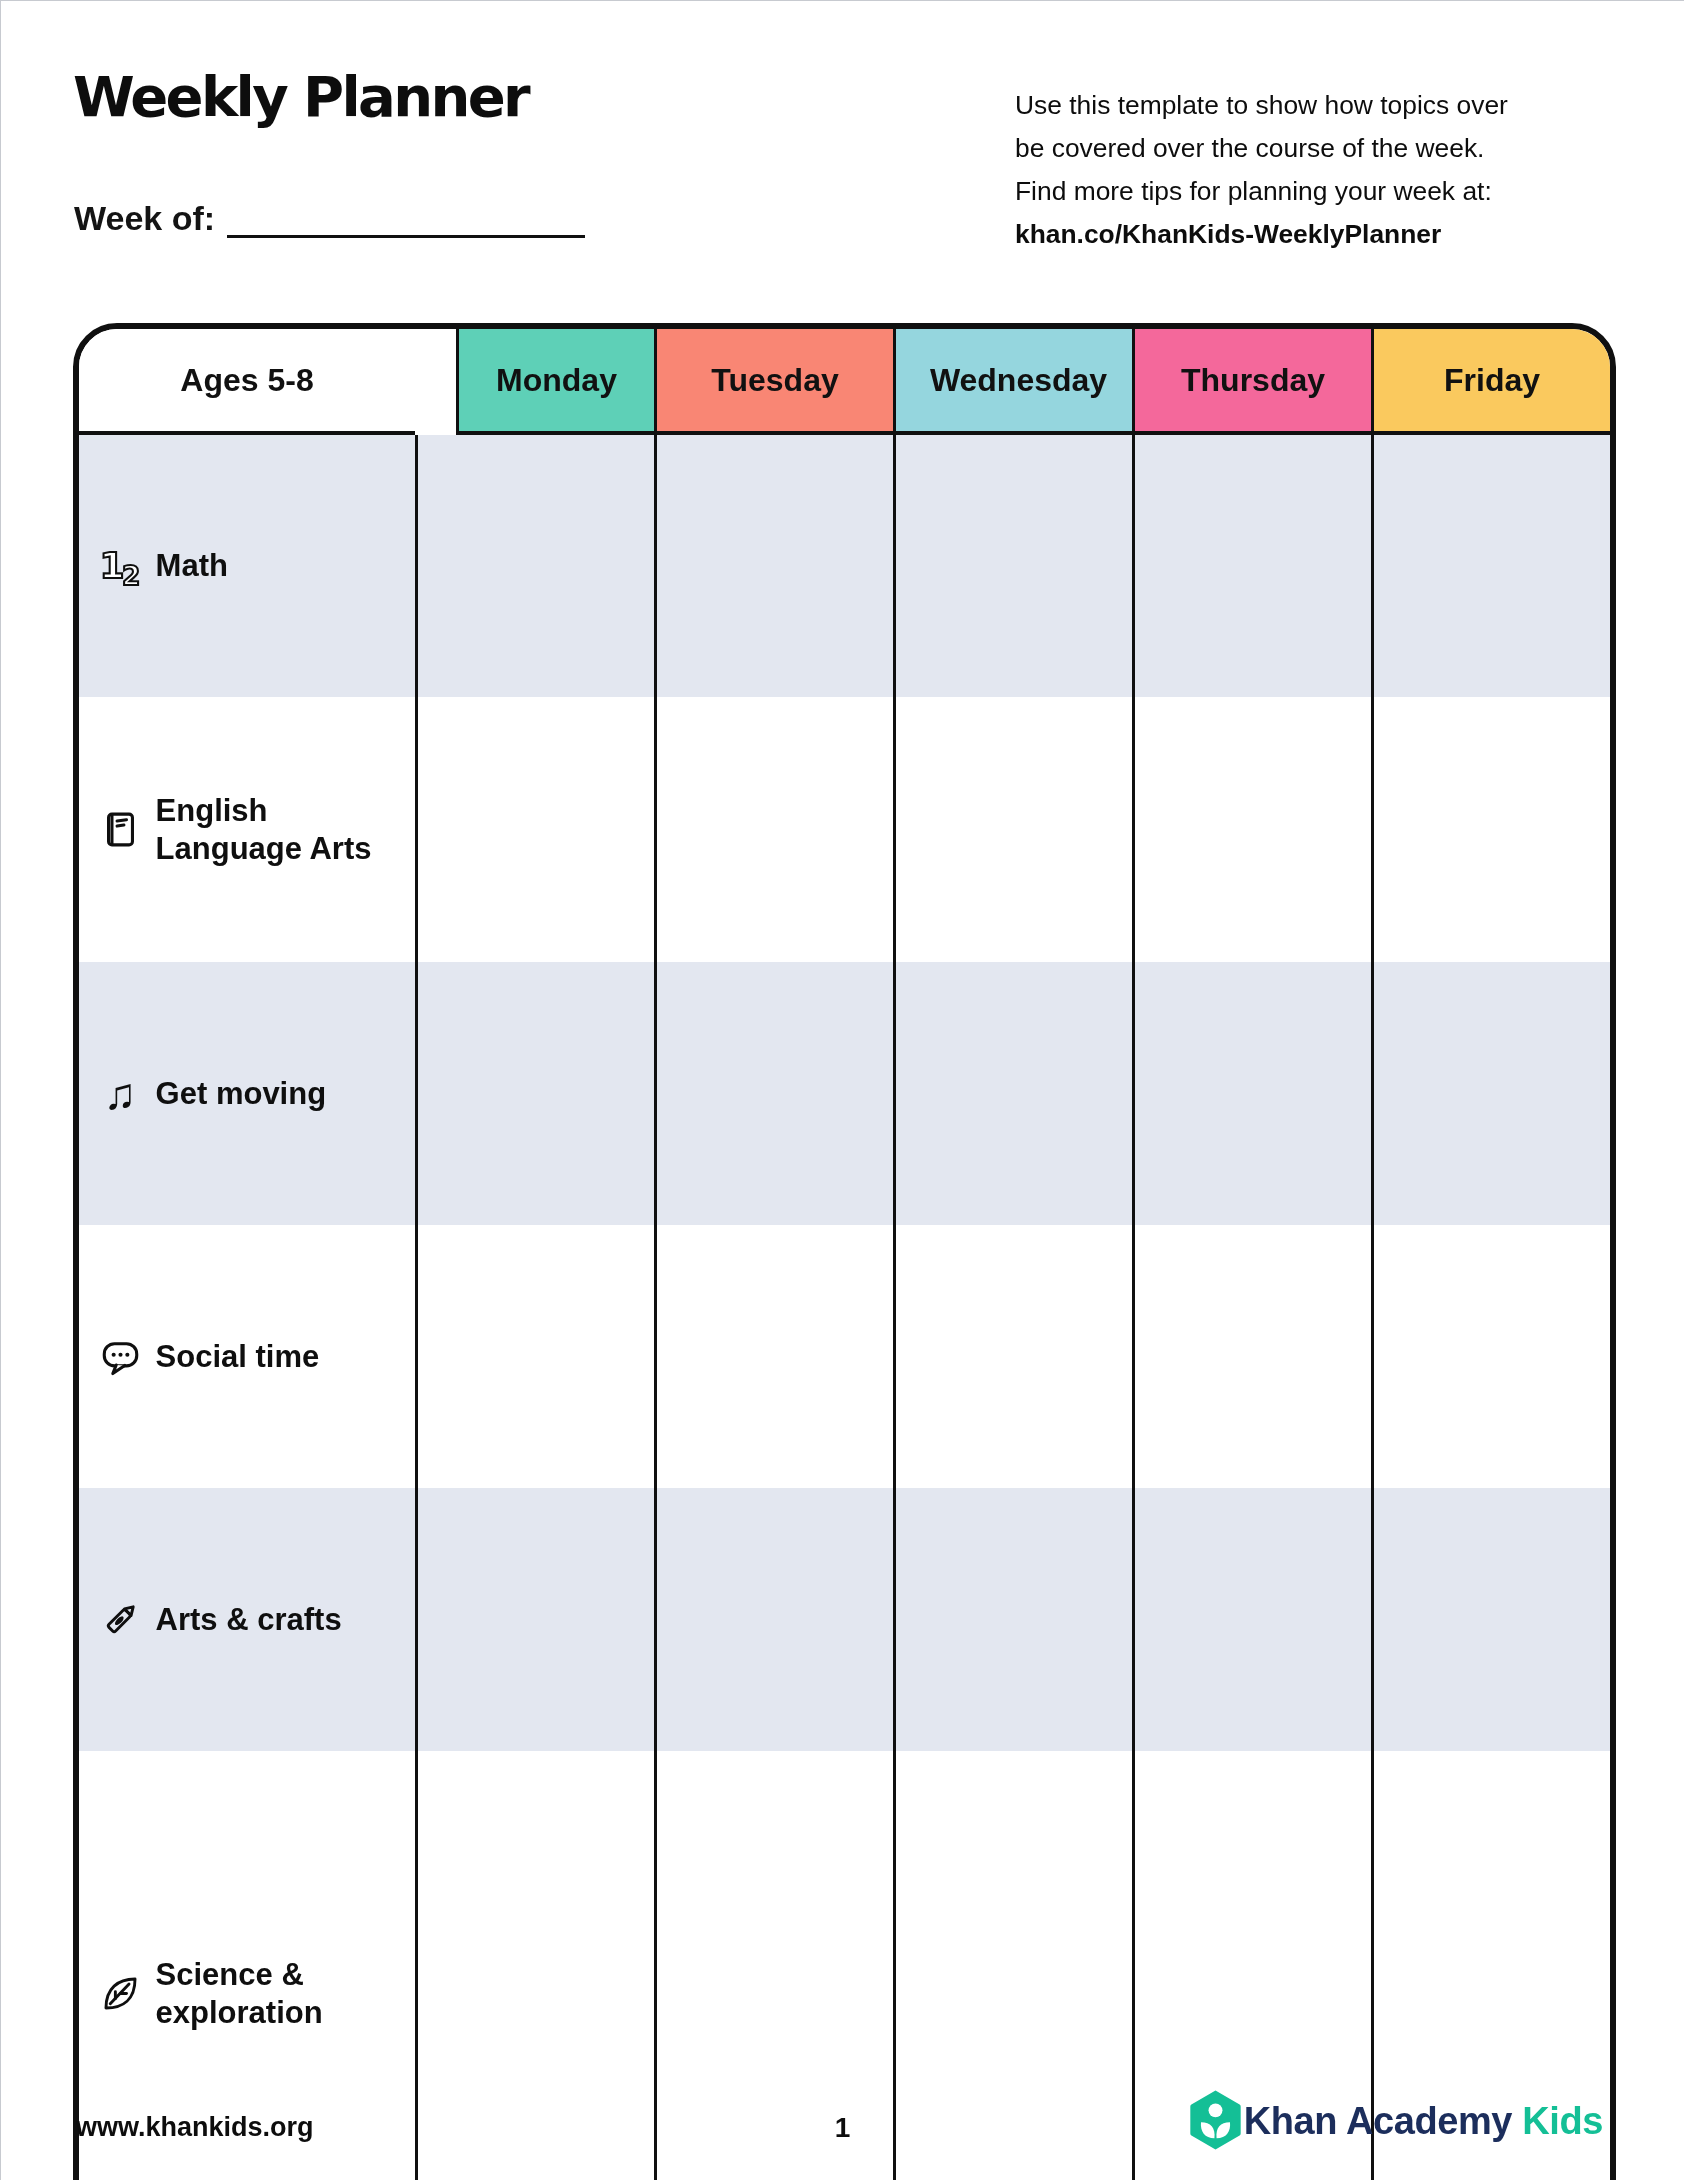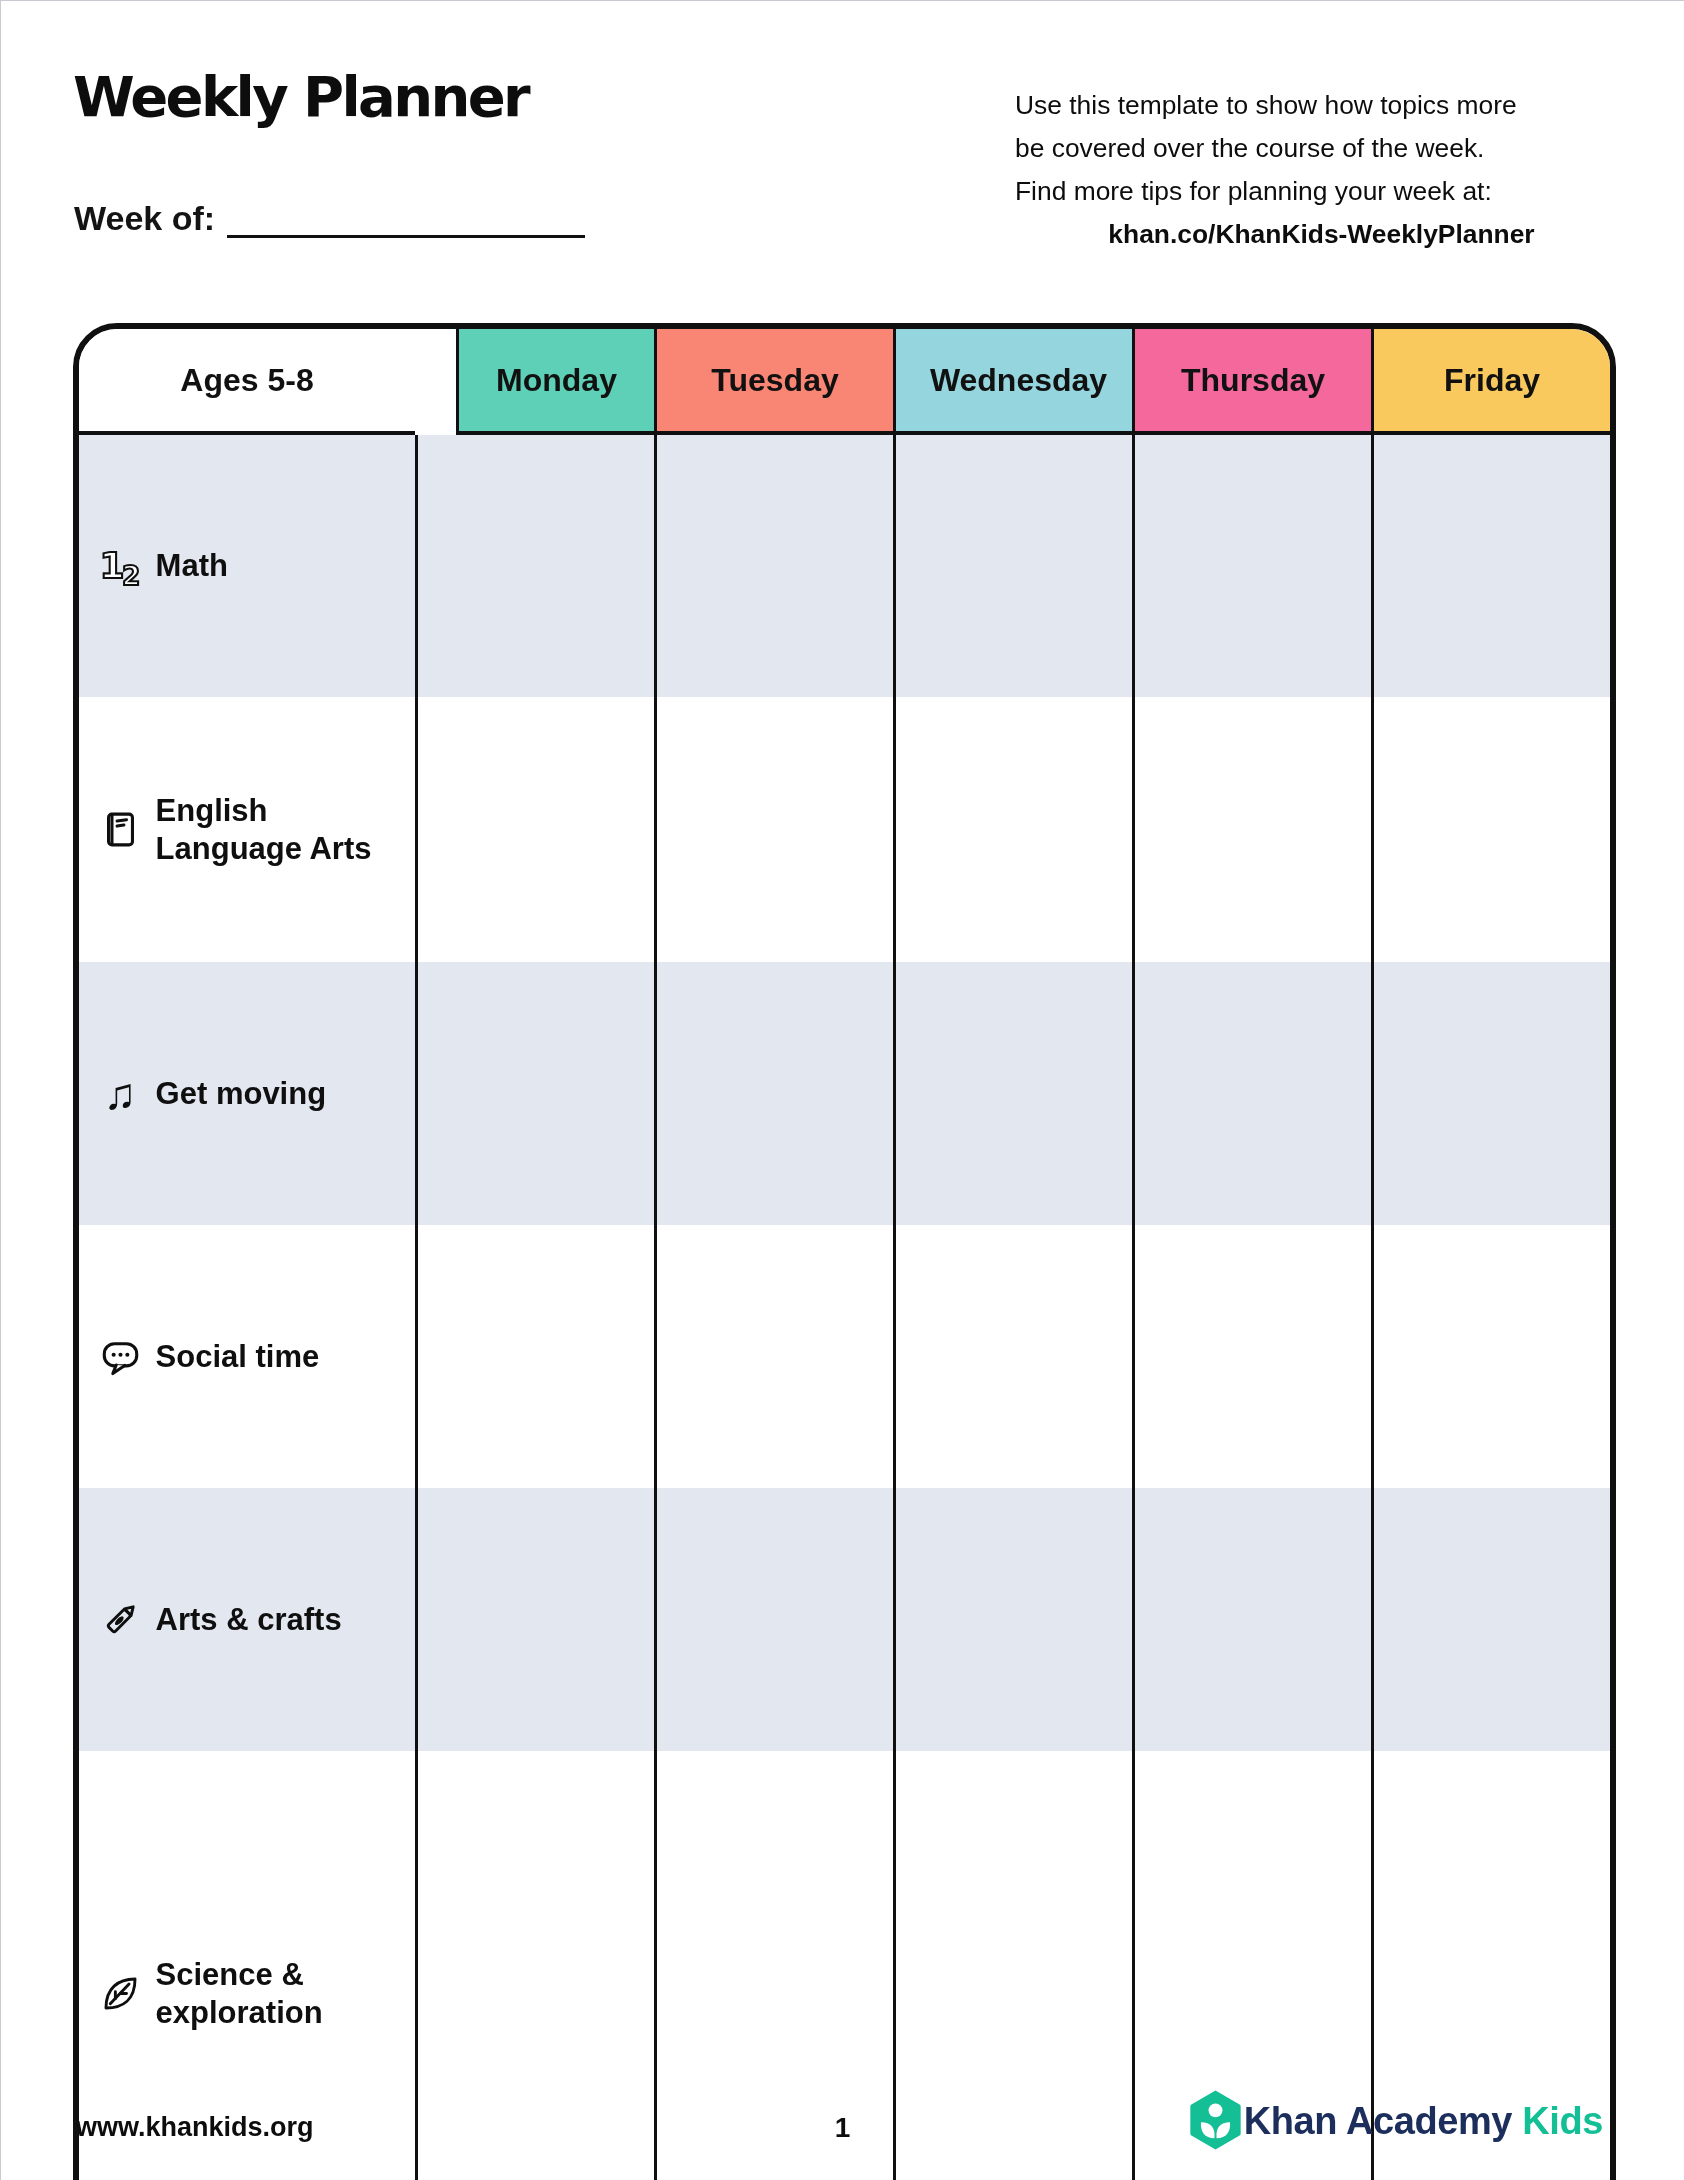--- a/index.html
+++ b/index.html
@@ -99,7 +99,7 @@
   </div>
 
   <div class="intro">
-    <div>Use this template to show how topics more</div>
+    <div>Use this template to show how topics over</div>
     <div>be covered over the course of the week.</div>
     <div>Find more tips for planning your week at:</div>
     <div class="link">khan.co/KhanKids-WeeklyPlanner</div>

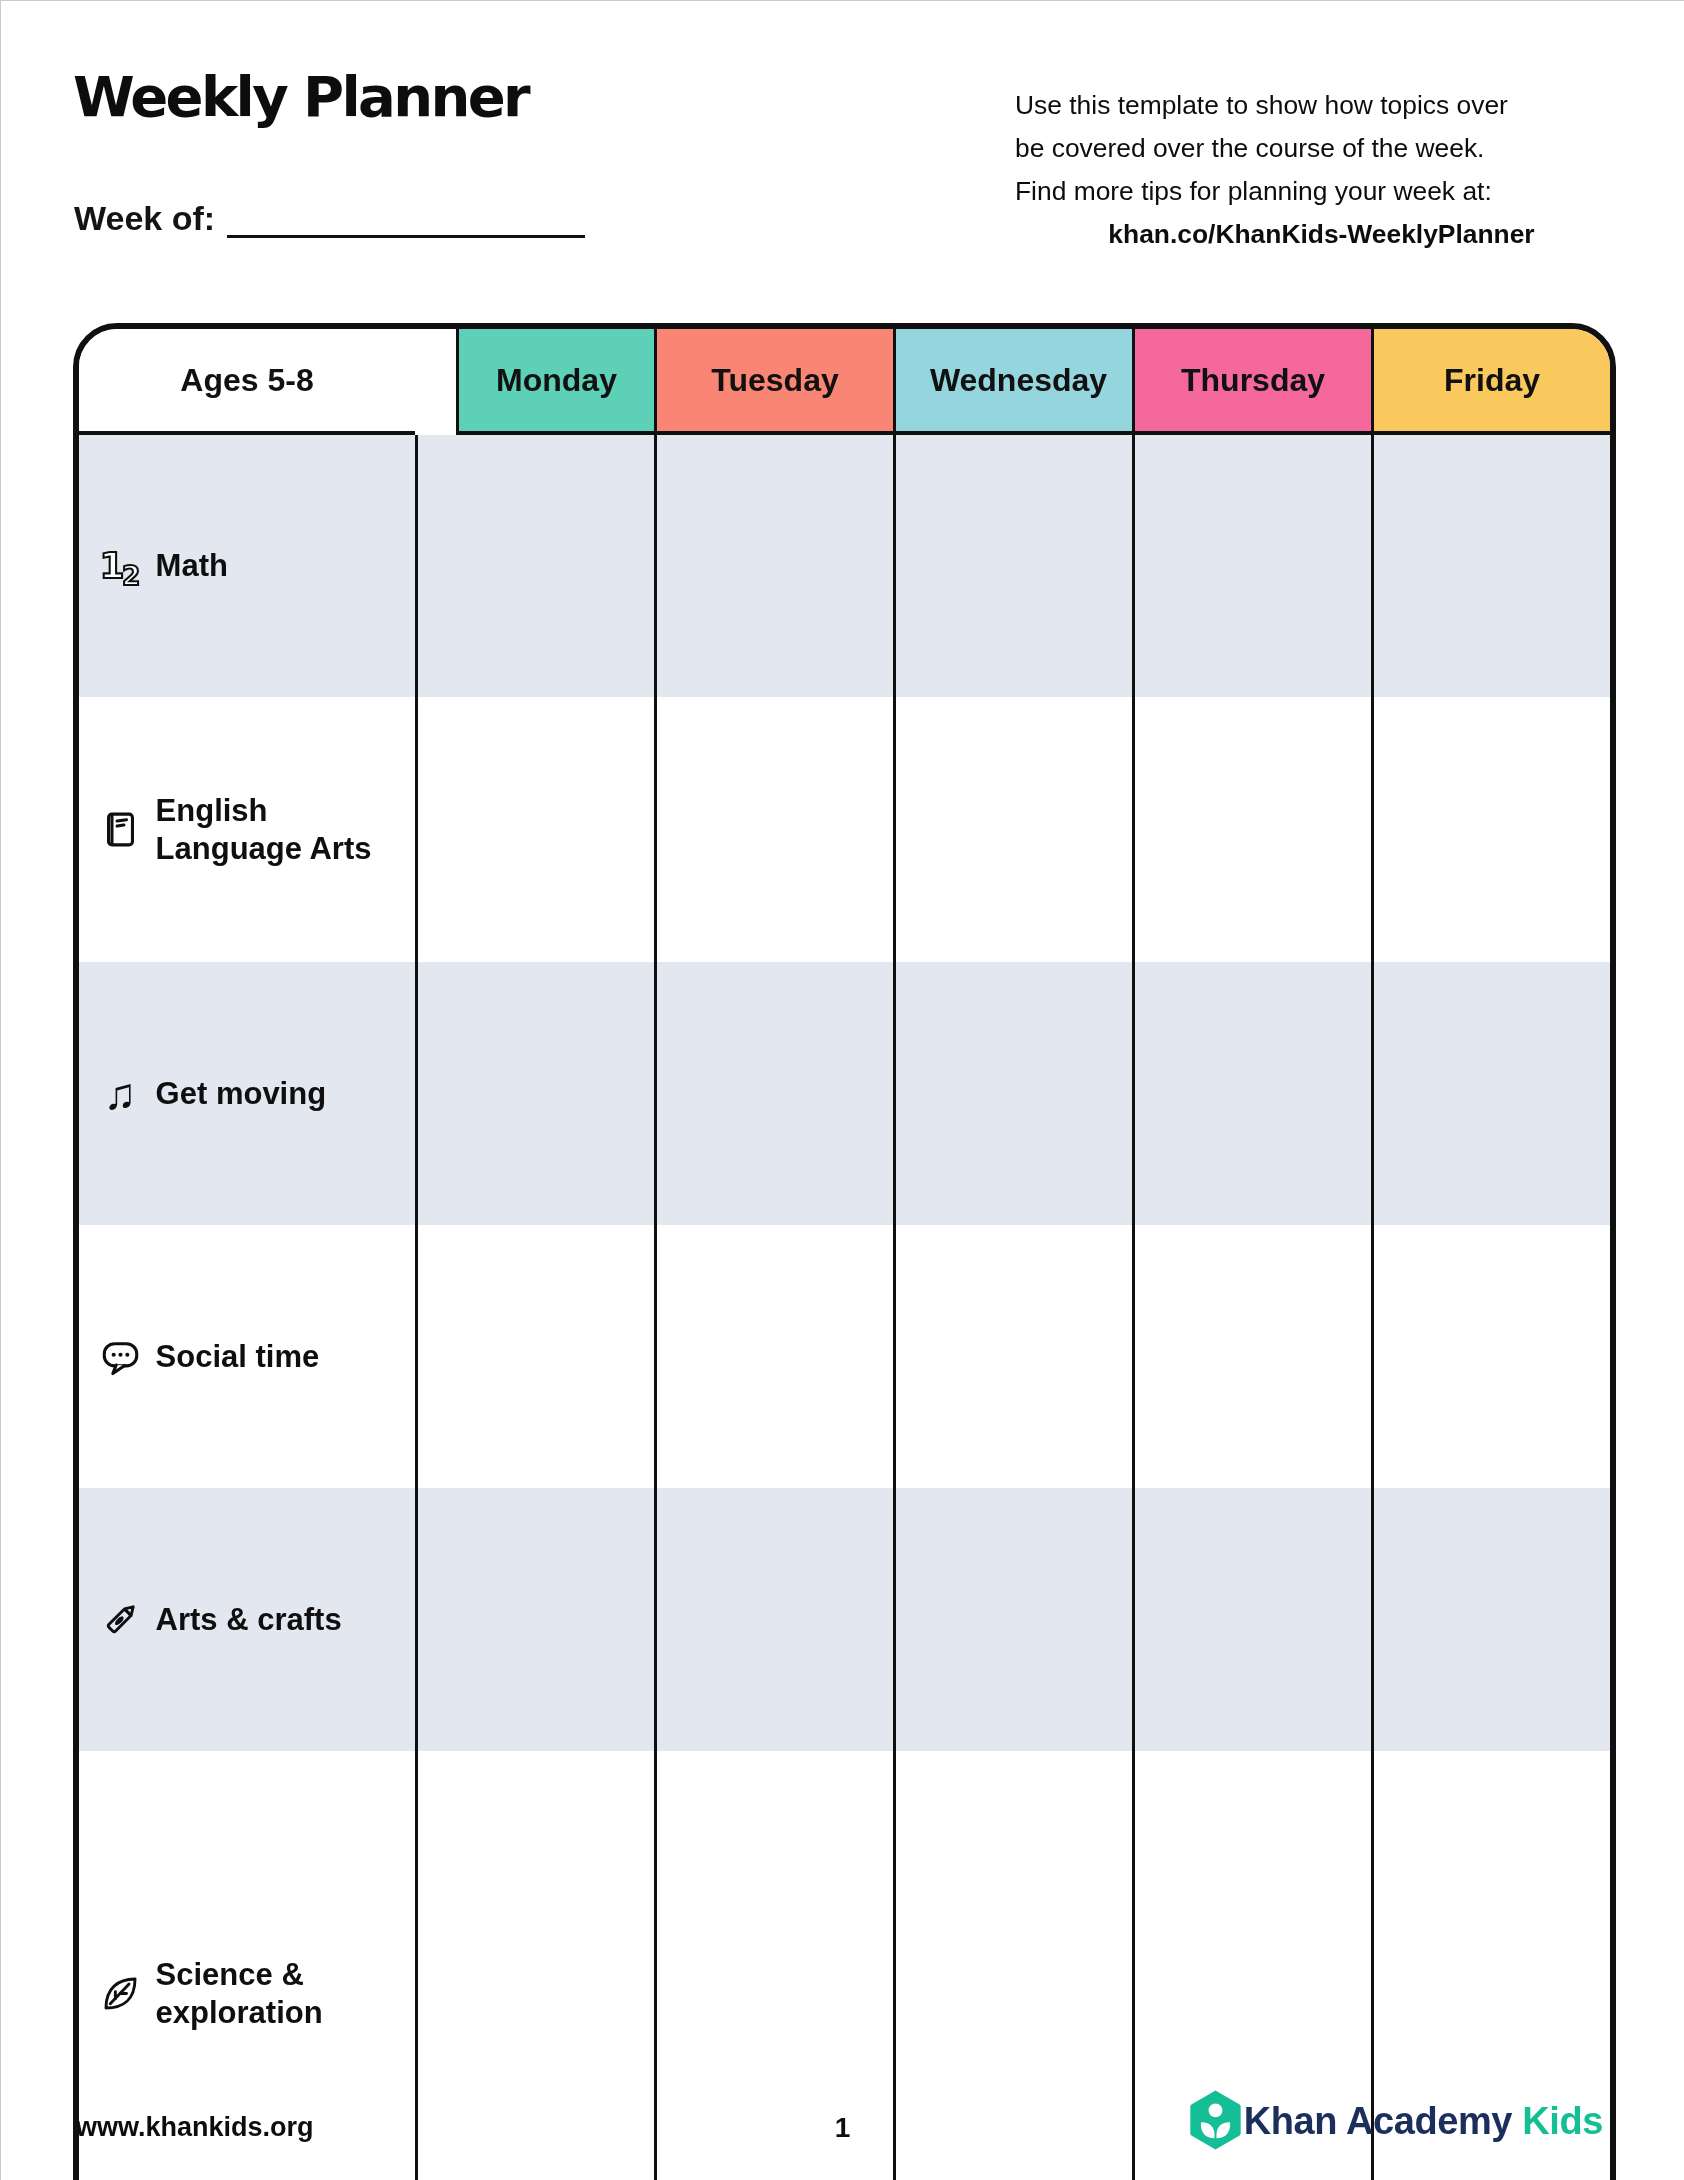--- a/index.html
+++ b/index.html
@@ -32,7 +32,7 @@
     position:absolute;left:1014px;top:83px;width:613px;
     font-size:26.4px;line-height:43px;font-weight:400;color:#0d0d0d;
   }
-  .intro .link{font-weight:700;text-align:center;}
+  .intro .link{font-weight:700;}
   
   .planner{
     position:absolute;left:72px;top:322px;

